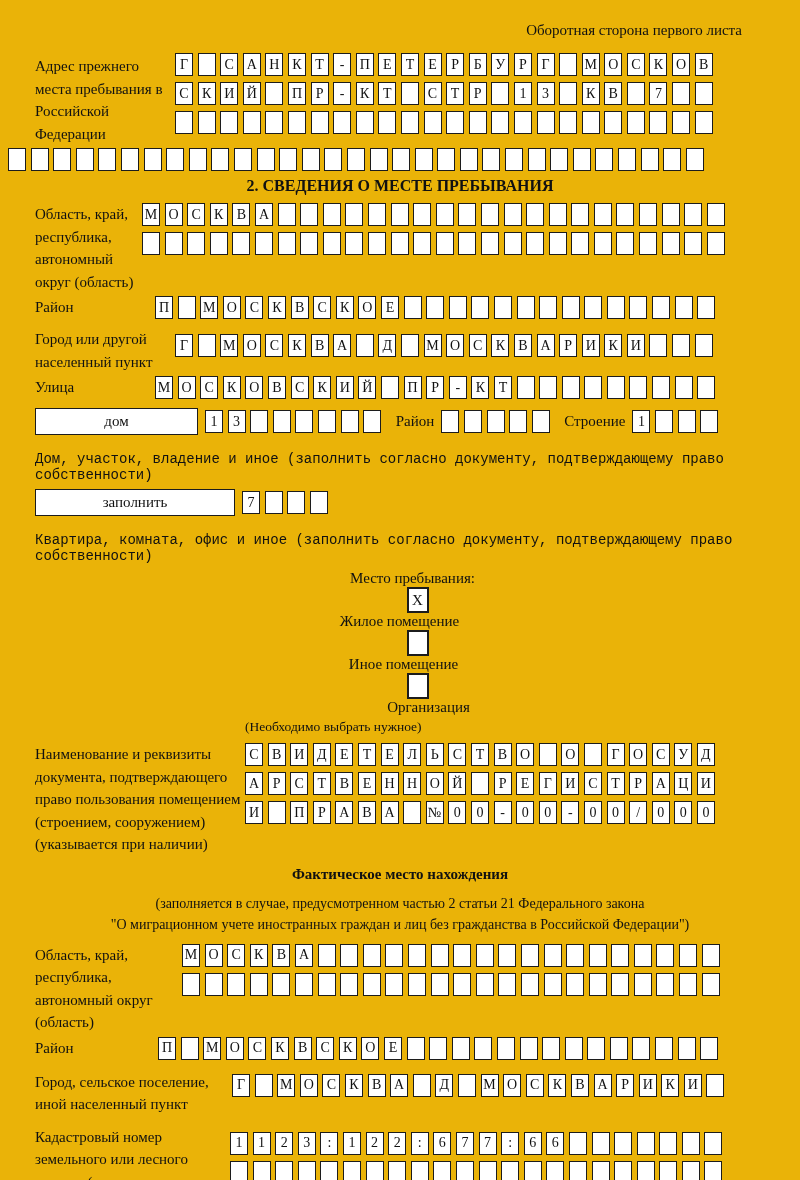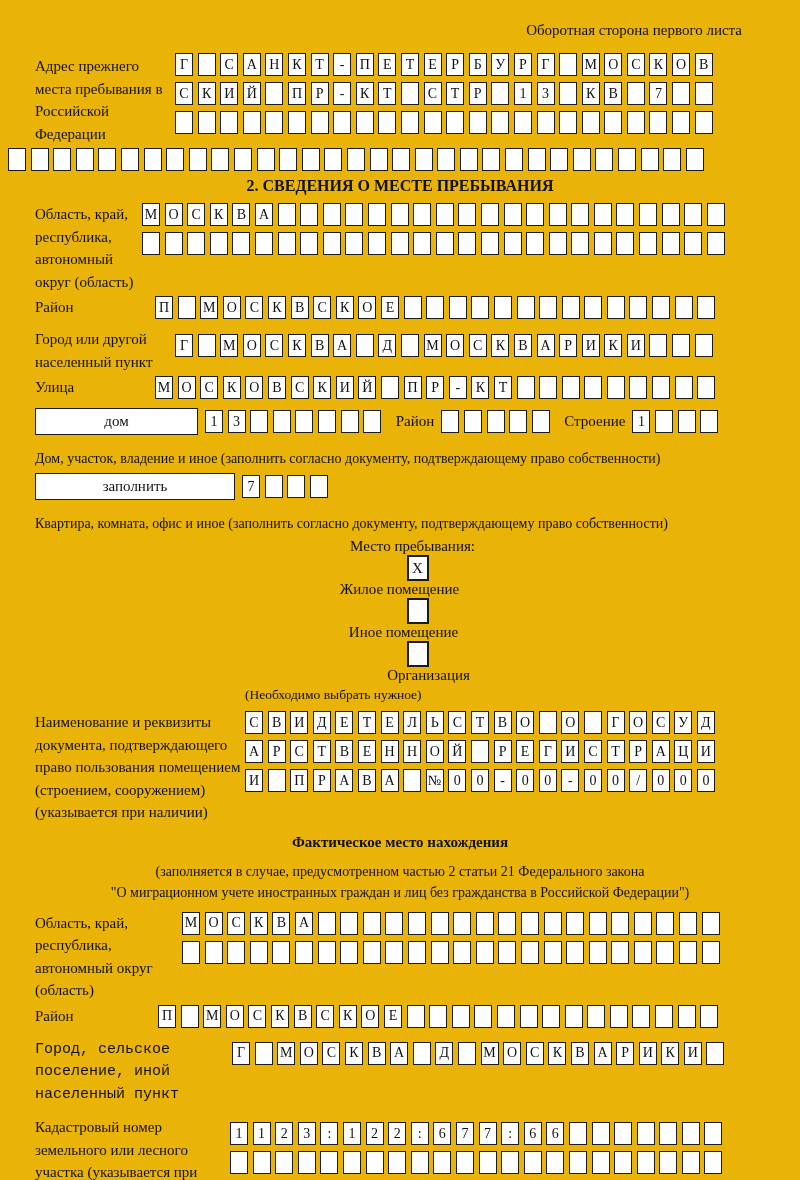--- a/index.html
+++ b/index.html
@@ -41,7 +41,7 @@
   .houserow{ display:flex;align-items:center;margin-left:35px;margin-bottom:4px; }
   .houserow .cellrow{margin-bottom:0;}
   .inline-lbl{ font-size:15px;margin:0 7px 0 10px;flex:none; }
-  .bottom-note{ font-size:14px;margin:16px 0 6px 35px; }
+  .bottom-note{ font-size:14px;margin:16px 0 6px 35px;font-family:Liberation Mono, monospace; }
   .placerow{ display:flex;align-items:center;margin-left:35px;margin-top:4px;flex-direction:column; }
   .chk{
     width:22px;height:26px;border:2px solid #1c1c1c;display:inline-flex;flex:none;

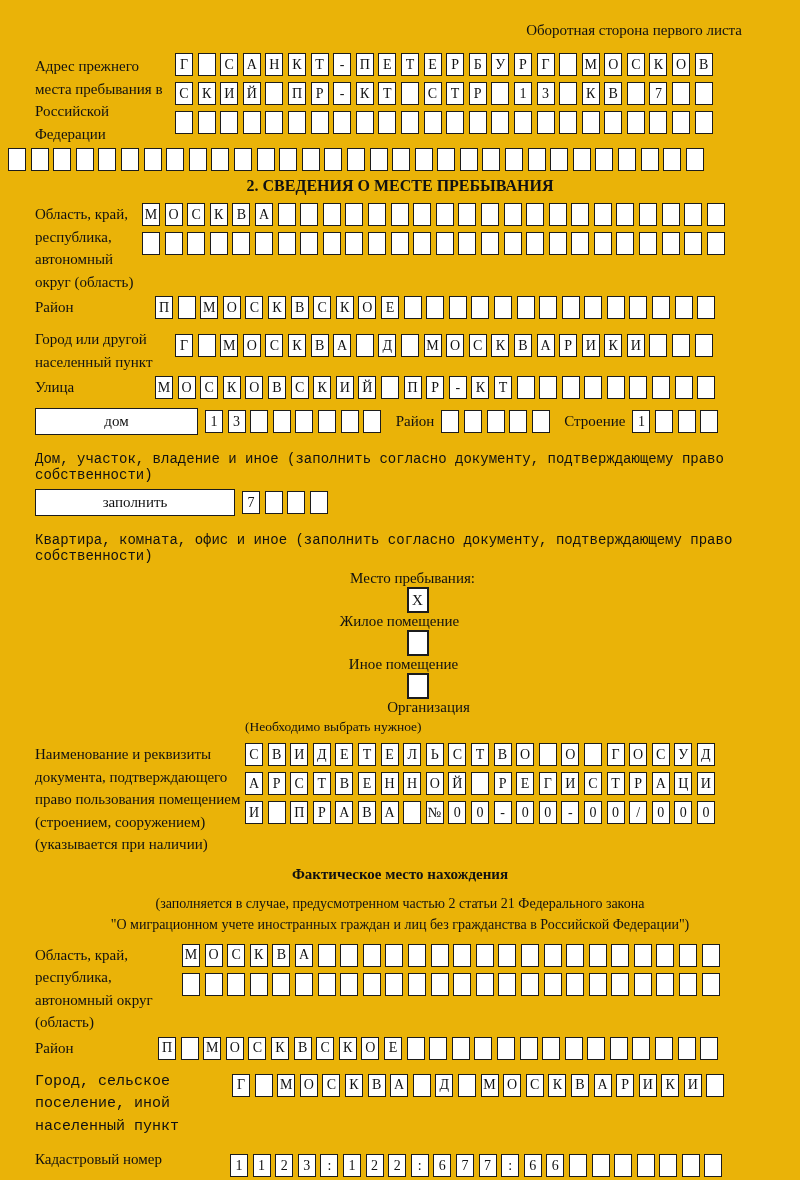--- a/index.html
+++ b/index.html
@@ -26,7 +26,7 @@
   .w-doc{width:210px;}
   .w-region2{width:147px;}
   .w-district2{width:123px;}
-  .w-city2{width:197px;padding-top:2px;font-family:Liberation Mono, monospace;}
+  .w-city2{width:197px;padding-top:2px;}
   .w-cad{width:195px;}
   .fullrow{ margin-left:8px;margin-top:2px; }
   .center-note{ text-align:center;font-size:13.5px;margin:1px 0 4px 0; }

